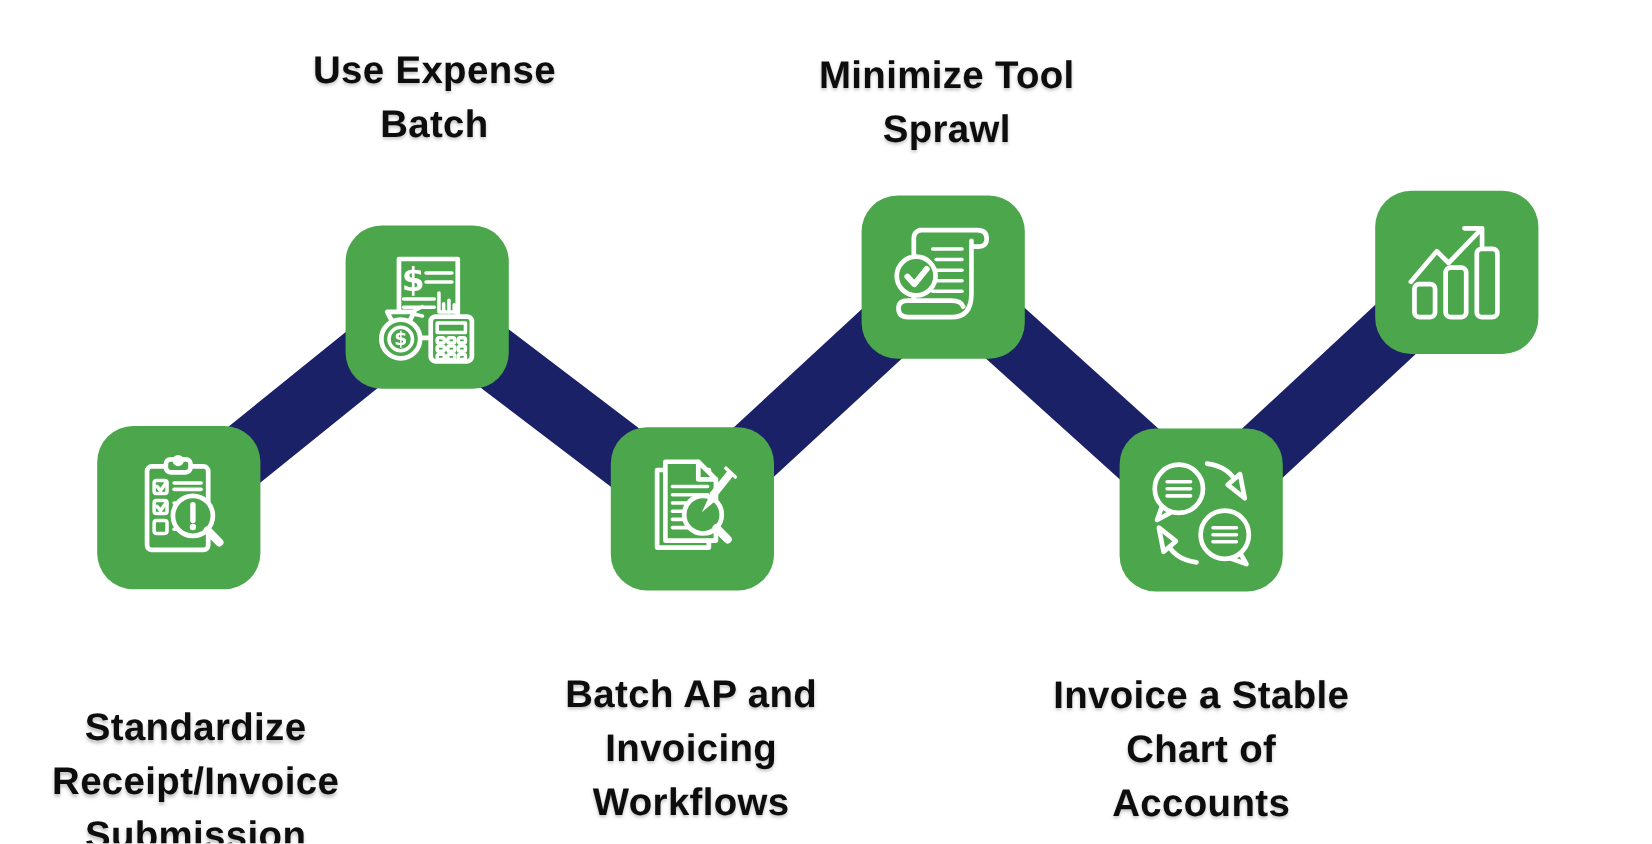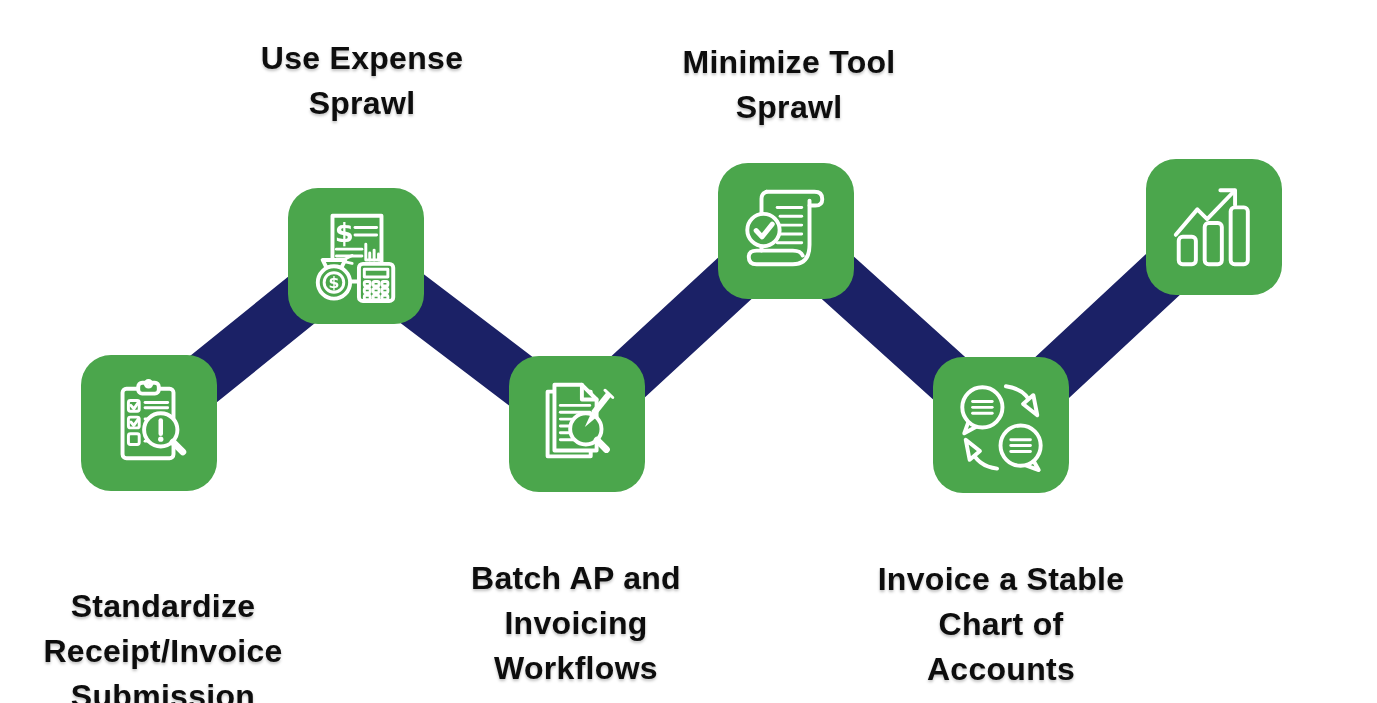--- a/index.html
+++ b/index.html
@@ -175,7 +175,7 @@
 Receipt/Invoice
 Submission</div>
   <div class="step-label" style="left:362px;top:36px">Use Expense
-Sprawl</div>
+Batch</div>
   <div class="step-label" style="left:576px;top:556px">Batch AP and
 Invoicing
 Workflows</div>

